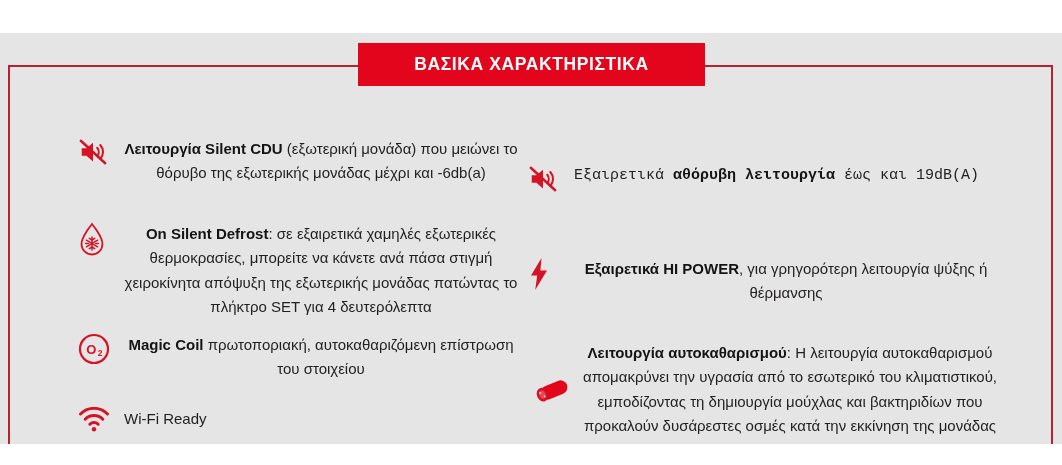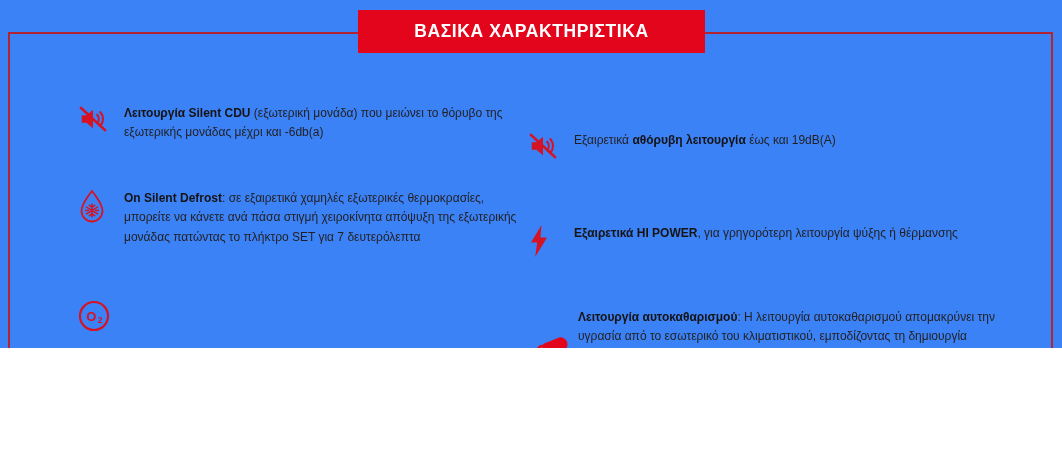--- a/index.html
+++ b/index.html
@@ -13,9 +13,10 @@
   #page {
     position: relative;
     width: 1062px;
-    height: 348px;
-    background: #3b82f6;
+    height: 411px;
+    background: #e5e5e5;
     overflow: hidden;
+    margin-top: 33px;
   }
   
   #frame {

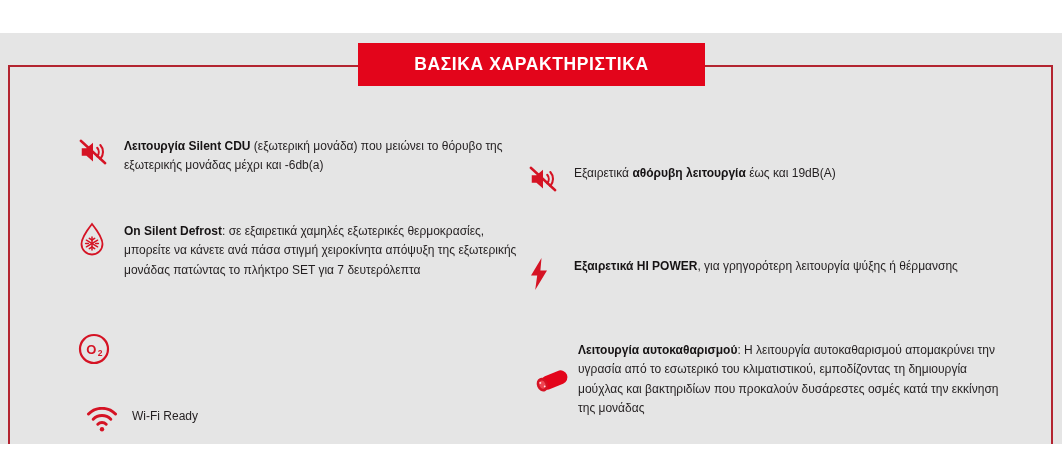--- a/index.html
+++ b/index.html
@@ -70,10 +70,11 @@
     justify-content: flex-start;
   }
   .feature-text {
-    font-size: 12px;
+    font-size: 15px;
     line-height: 1.62;
     color: #231f20;
     font-weight: 400;
+    text-align: center;
   }
   .feature-text b {
     font-weight: bold;

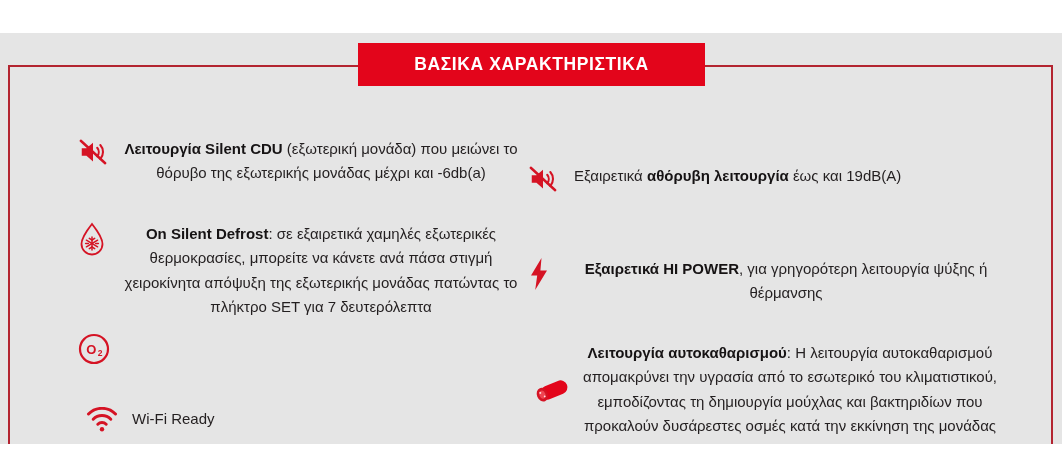--- a/index.html
+++ b/index.html
@@ -159,7 +159,7 @@
 
   <div class="column" id="col-right">
 
-    <div class="feature" style="top:131px; left:0; width:470px;">
+    <div class="feature" style="top:131px; left:0; width:470px;font-family:Liberation Mono, monospace;">
       <span class="icon-wrap">
         <svg width="30" height="30" viewBox="0 0 32 32">
           <path d="M4 12 h5 L16 6 v20 l-7 -6 H4 z" fill="#d51324"></path>

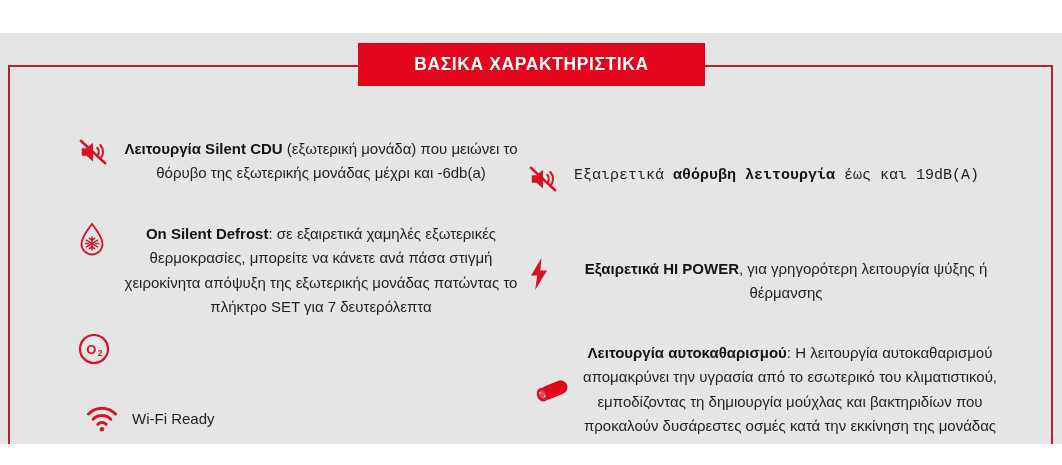--- a/index.html
+++ b/index.html
@@ -127,7 +127,7 @@
         </svg>
       </span>
       <div class="feature-text">
-        <b>On Silent Defrost</b><span>: σε εξαιρετικά χαμηλές εξωτερικές θερμοκρασίες, μπορείτε να κάνετε ανά πάσα στιγμή χειροκίνητα απόψυξη της εξωτερικής μονάδας πατώντας το πλήκτρο SET για 7 δευτερόλεπτα</span>
+        <b>On Silent Defrost</b><span>: σε εξαιρετικά χαμηλές εξωτερικές θερμοκρασίες, μπορείτε να κάνετε ανά πάσα στιγμή χειροκίνητα απόψυξη της εξωτερικής μονάδας πατώντας το πλήκτρο SET για 4 δευτερόλεπτα</span>
       </div>
     </div>
 

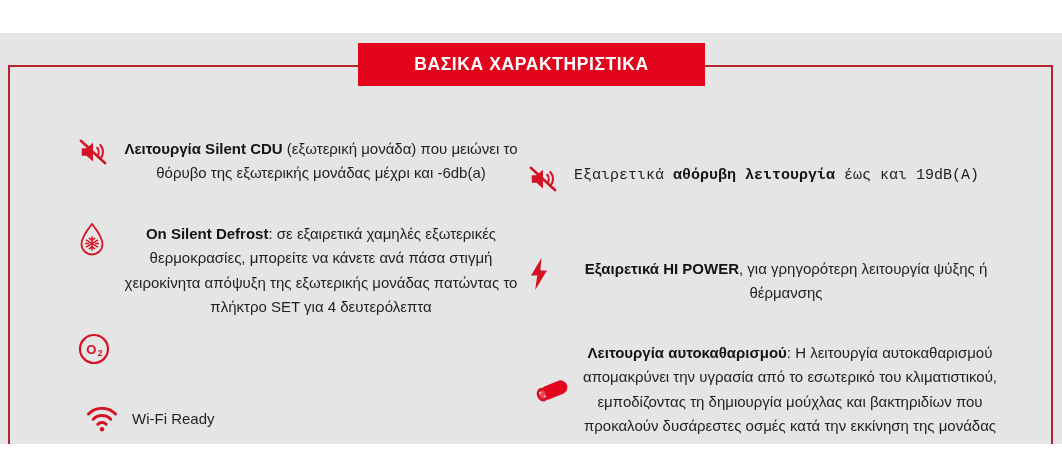--- a/index.html
+++ b/index.html
@@ -139,6 +139,9 @@
           <text x="22" y="22.6" font-family="Liberation Sans, sans-serif" font-size="8.5" font-weight="bold" fill="#d51324" text-anchor="middle">2</text>
         </svg>
       </span>
+      <div class="feature-text">
+        <b>Magic Coil</b><span> πρωτοποριακή, αυτοκαθαριζόμενη επίστρωση του στοιχείου</span>
+      </div>
     </div>
 
     <div class="feature" style="top:374px; left:8px; width:440px;">

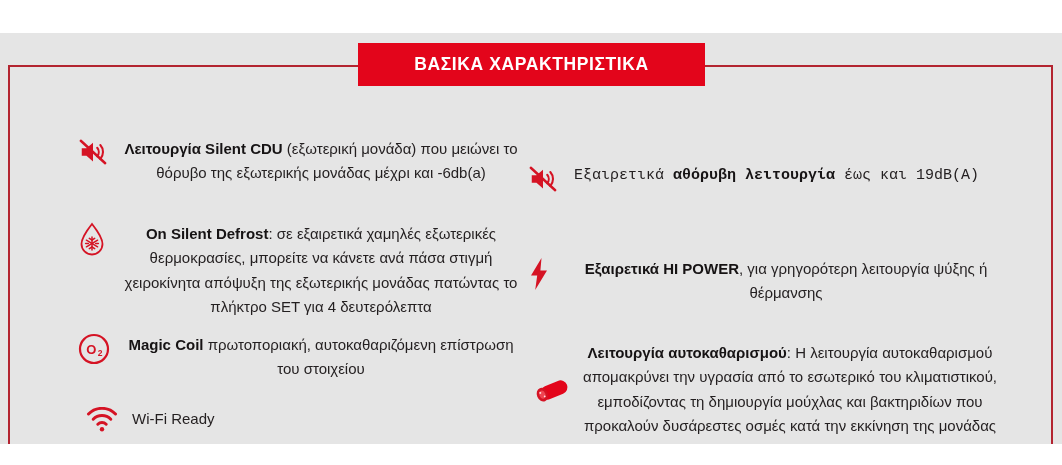--- a/index.html
+++ b/index.html
@@ -144,7 +144,7 @@
       </div>
     </div>
 
-    <div class="feature" style="top:374px; left:8px; width:440px;">
+    <div class="feature" style="top:374px; left:0; width:440px;">
       <span class="icon-wrap">
         <svg width="32" height="26" viewBox="0 0 32 26">
           <g fill="none" stroke="#d51324" stroke-linecap="round">

